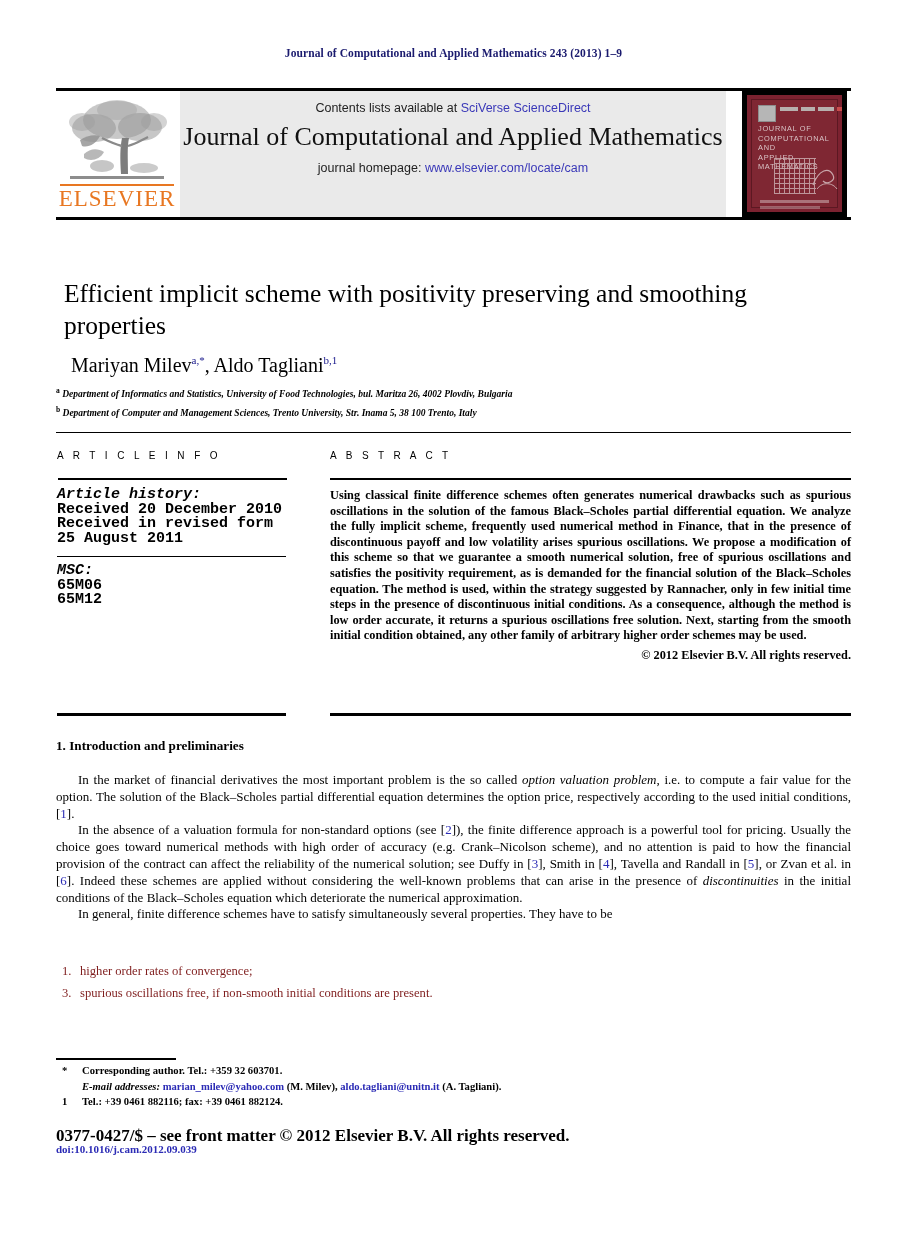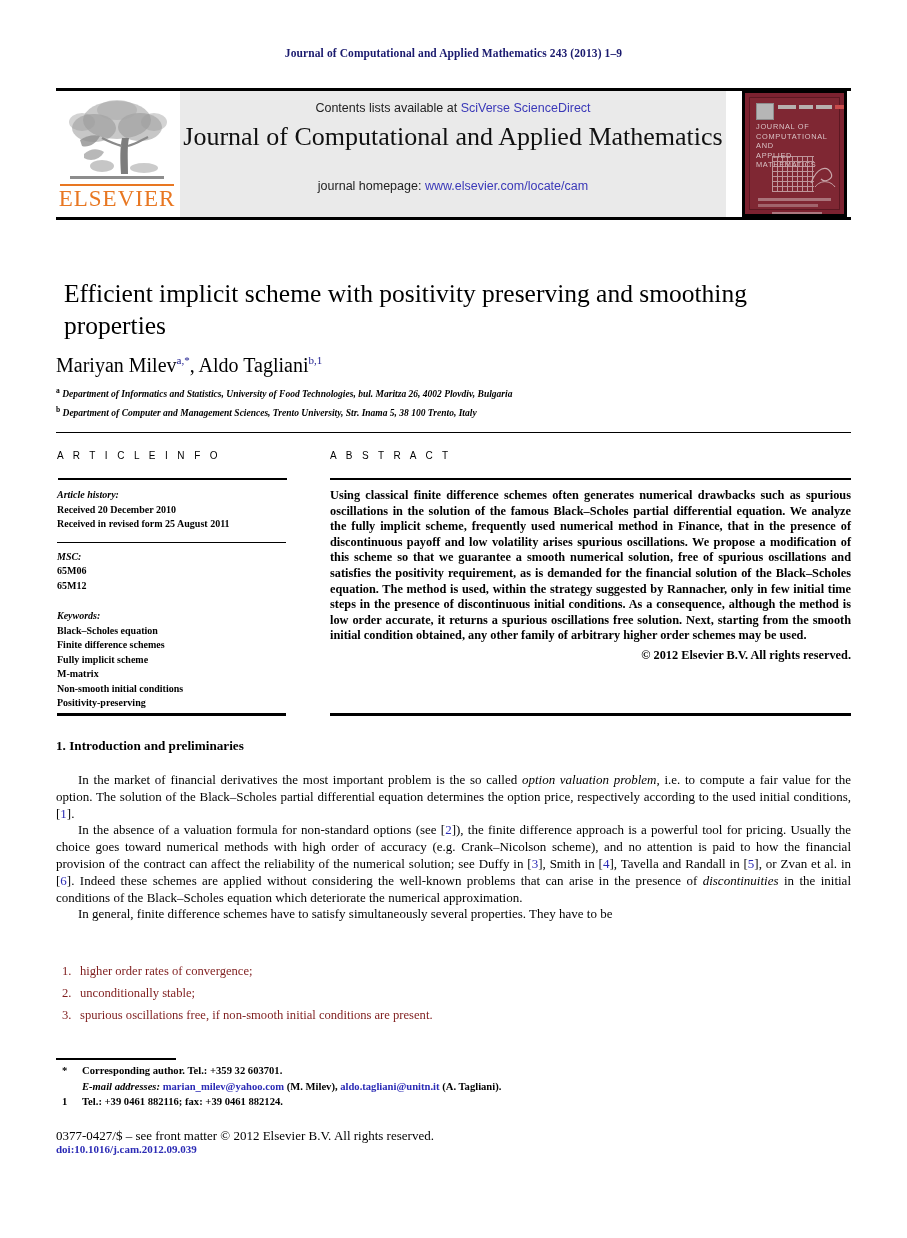--- a/index.html
+++ b/index.html
@@ -137,7 +137,7 @@
     width: 105px;
     height: 127px;
     background: #7c2230;
-    border: 3px solid #000000;
+    border: 5px solid #000000;
     box-sizing: border-box;
     overflow: hidden;
   }

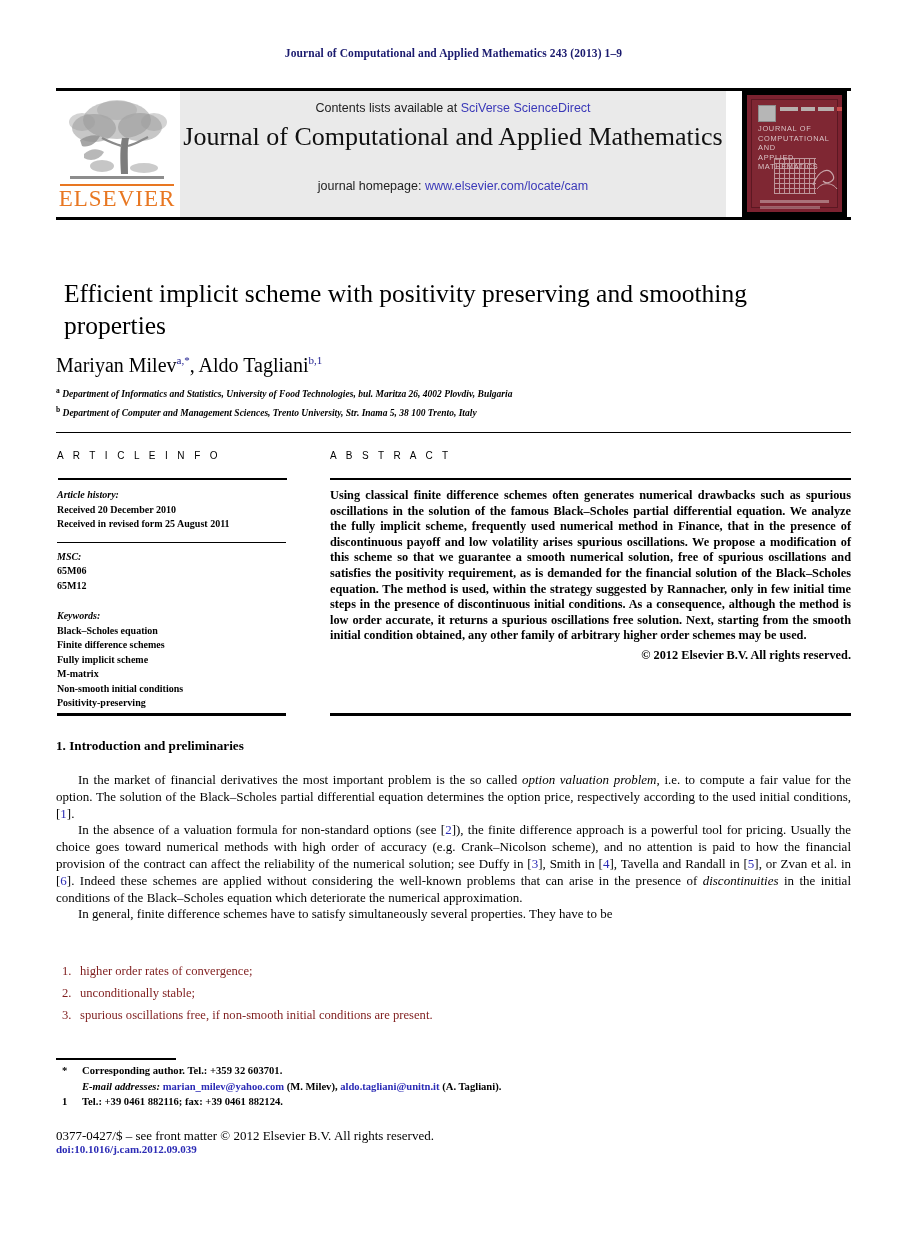--- a/index.html
+++ b/index.html
@@ -120,7 +120,7 @@
     color: #111;
   }
   .homepage-line {
-    margin-top: 27px;
+    margin-top: 9px;
     font-family: "Liberation Sans", sans-serif;
     font-size: 12.5px;
     color: #222;

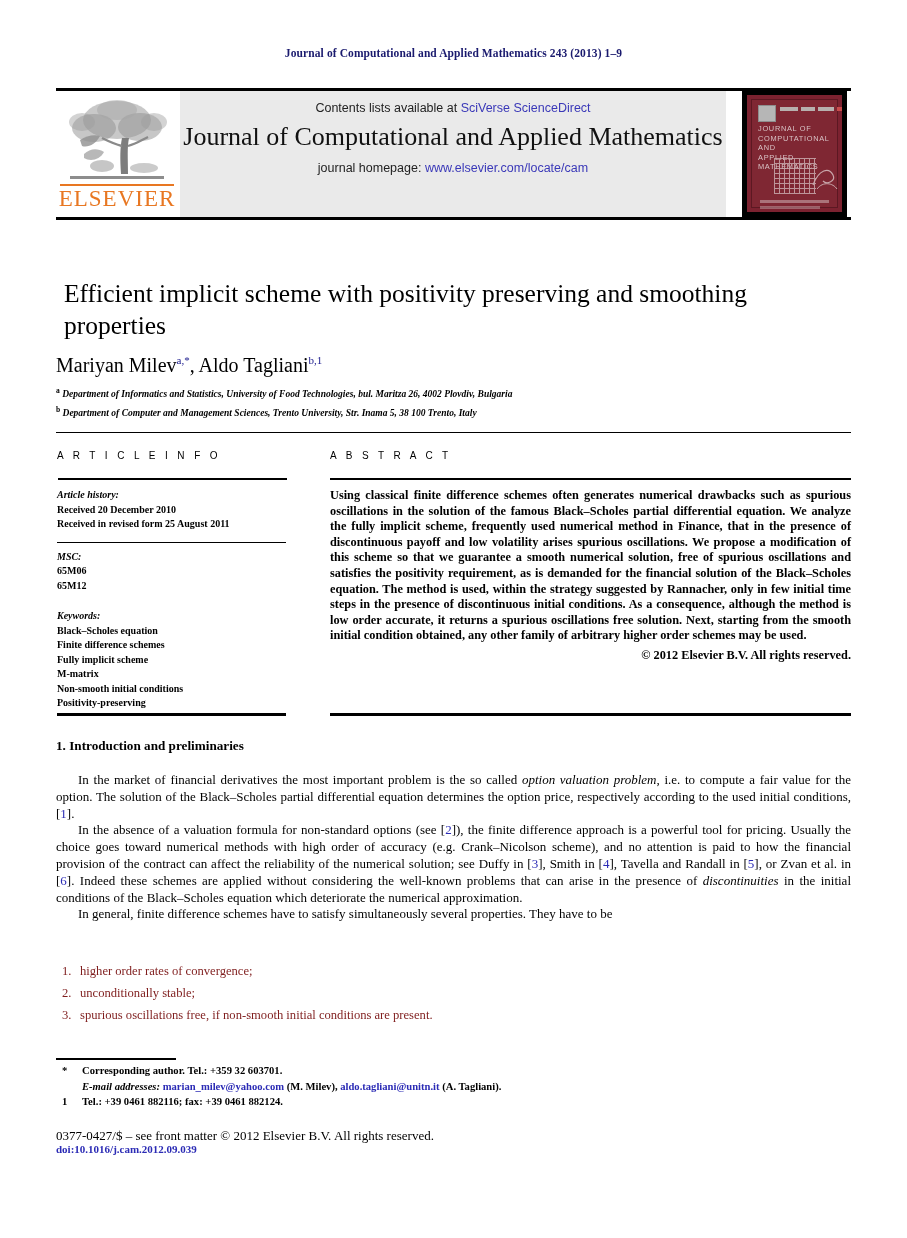--- a/index.html
+++ b/index.html
@@ -235,6 +235,7 @@
     font-family: "Liberation Serif", serif;
     font-size: 20px;
     color: #000;
+    margin-left: 15px;
   }
   .authors sup {
     font-size: 11px;

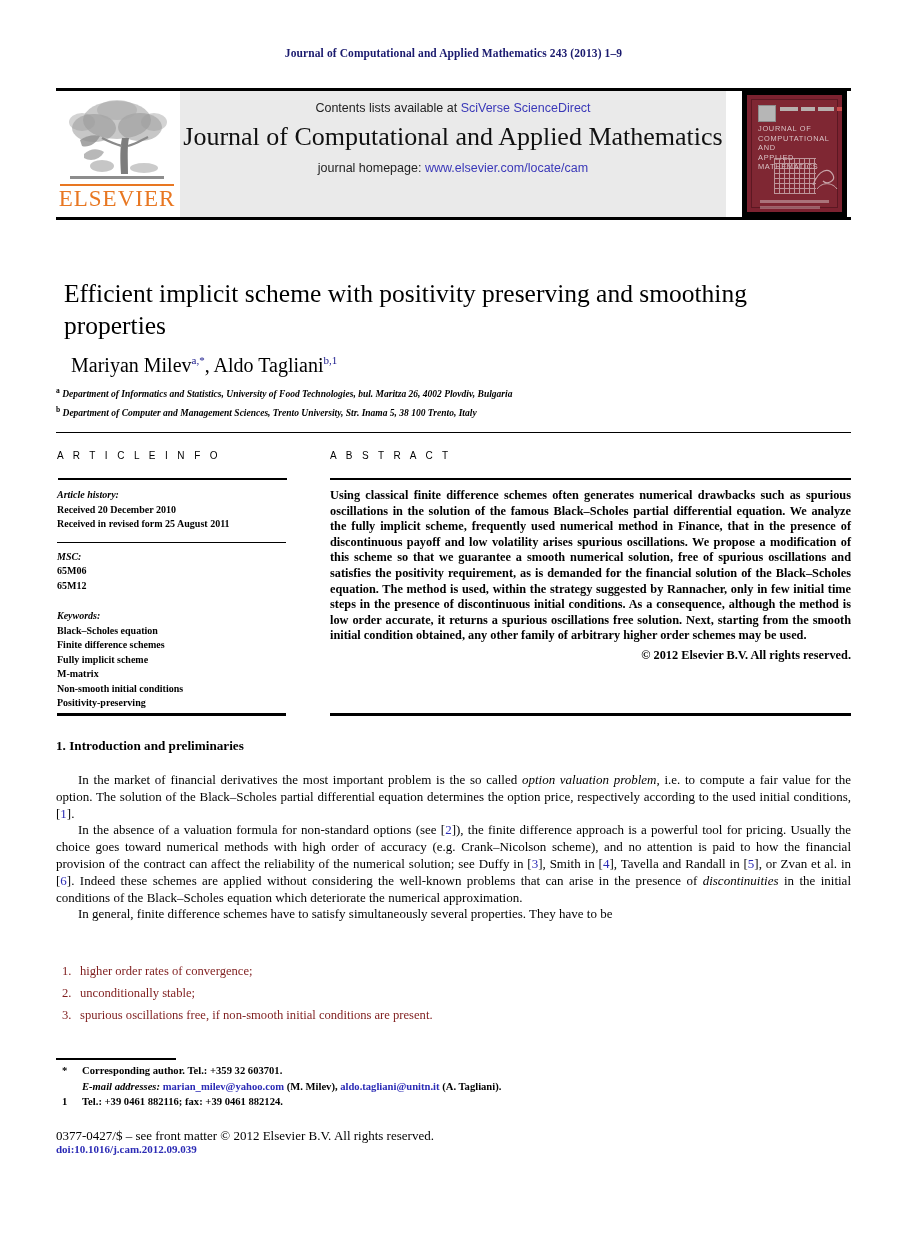--- a/index.html
+++ b/index.html
@@ -294,8 +294,8 @@
   }
   .meta-group {
     margin-top: 6px;
-    font-family: Liberation Serif, serif;
-    font-size: 10px;
+    font-family: Liberation Mono, monospace;
+    font-size: 15px;
     line-height: 14.5px;
     font-weight: bold;
   }

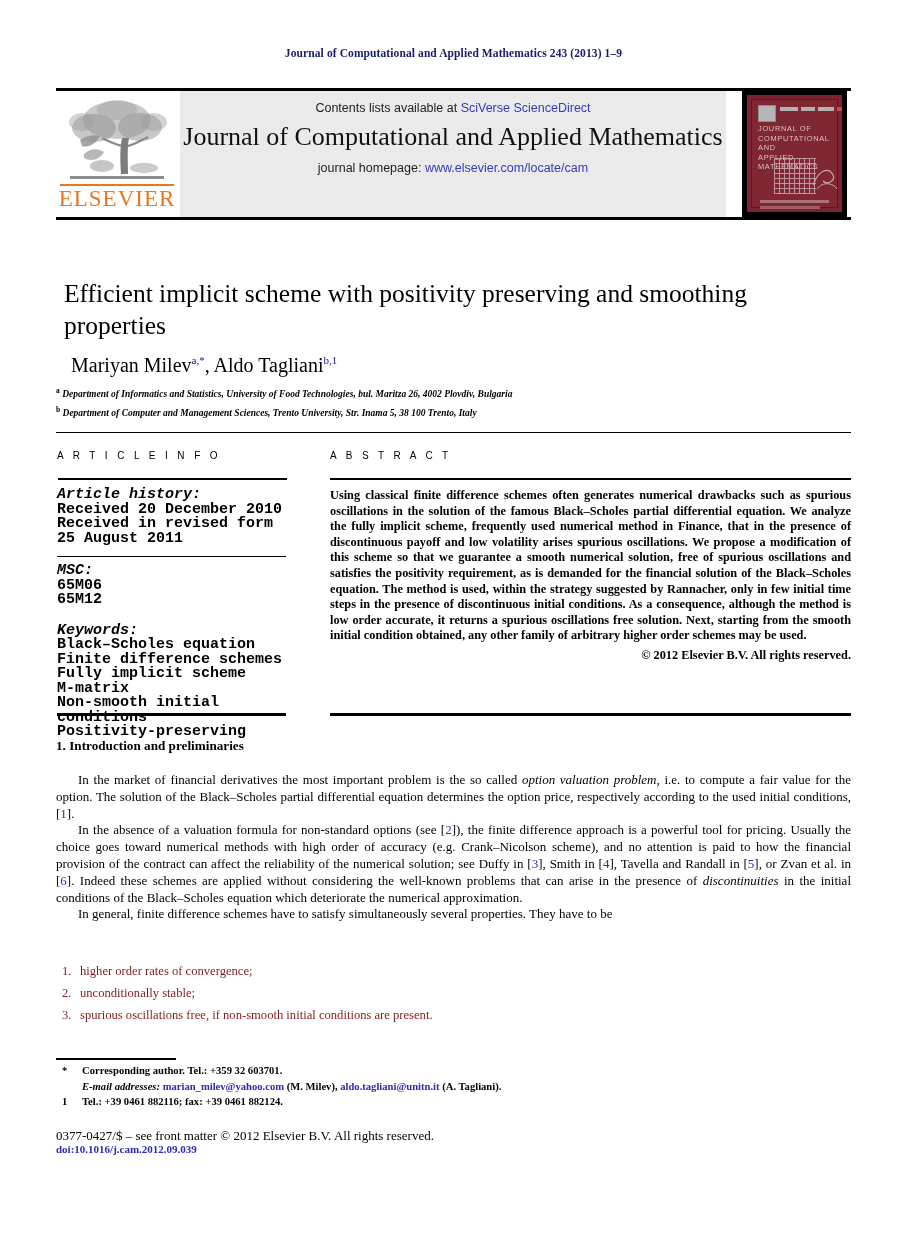--- a/index.html
+++ b/index.html
@@ -557,15 +557,6 @@
       <div>65M06</div>
       <div>65M12</div>
     </div>
-    <div class="meta-group" style="margin-top:16px;">
-      <div class="lbl">Keywords:</div>
-      <div>Black–Scholes equation</div>
-      <div>Finite difference schemes</div>
-      <div>Fully implicit scheme</div>
-      <div>M-matrix</div>
-      <div>Non-smooth initial conditions</div>
-      <div>Positivity-preserving</div>
-    </div>
   </div>
 
   <div class="col-right">

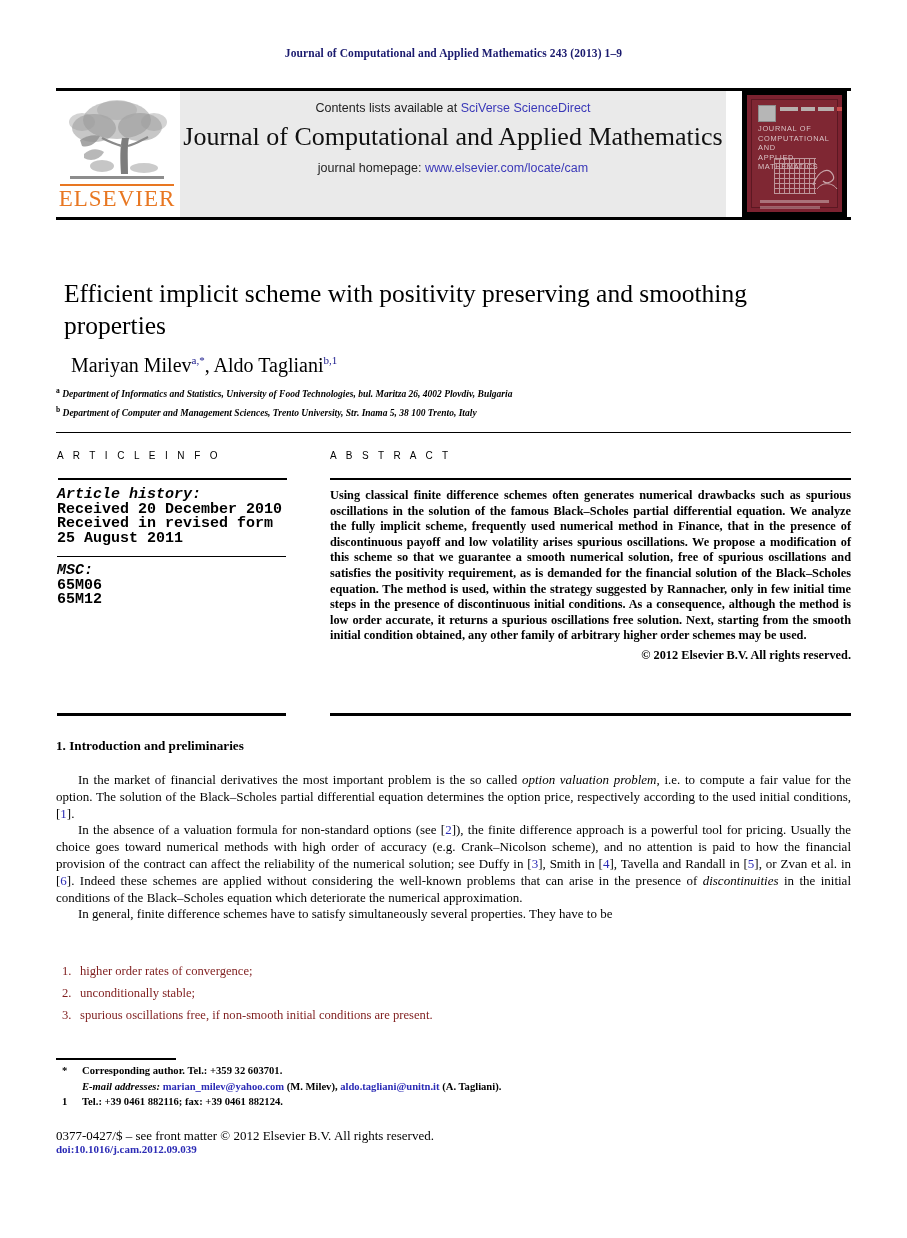--- a/index.html
+++ b/index.html
@@ -582,7 +582,6 @@
 
   <div class="numlist">
     <span class="li"><span class="num">1.</span><span>higher order rates of convergence;</span></span>
-    <span class="li"><span class="num">2.</span><span>unconditionally stable;</span></span>
     <span class="li"><span class="num">3.</span><span>spurious oscillations free, if non-smooth initial conditions are present.</span></span>
   </div>
 

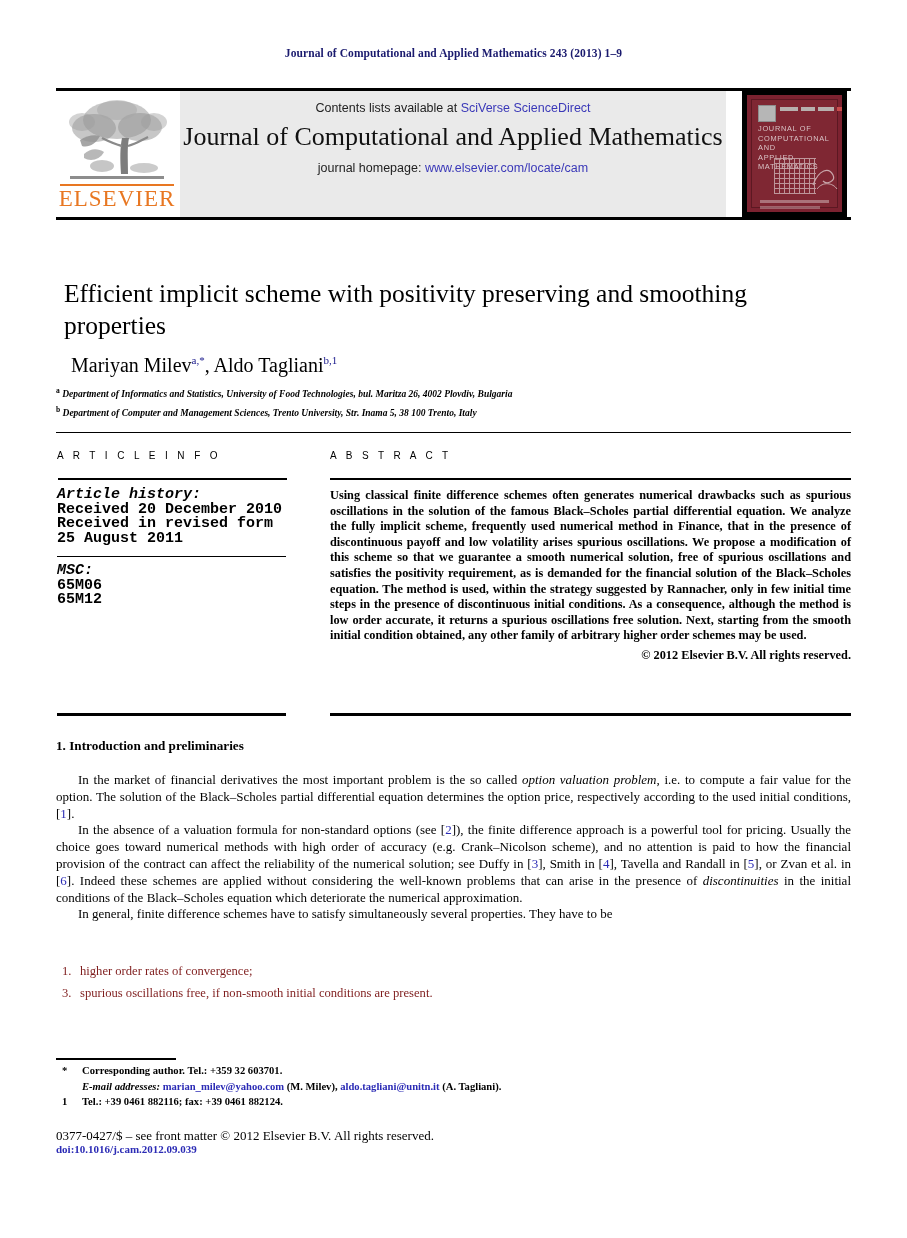--- a/index.html
+++ b/index.html
@@ -434,9 +434,9 @@
     left: 56px;
     top: 1128px;
     font-family: "Liberation Serif", serif;
-    font-size: 13px;
+    font-size: 17px;
     line-height: 15px;
-    font-weight: normal;
+    font-weight: bold;
     color: #000;
   }
   .doi-line {

